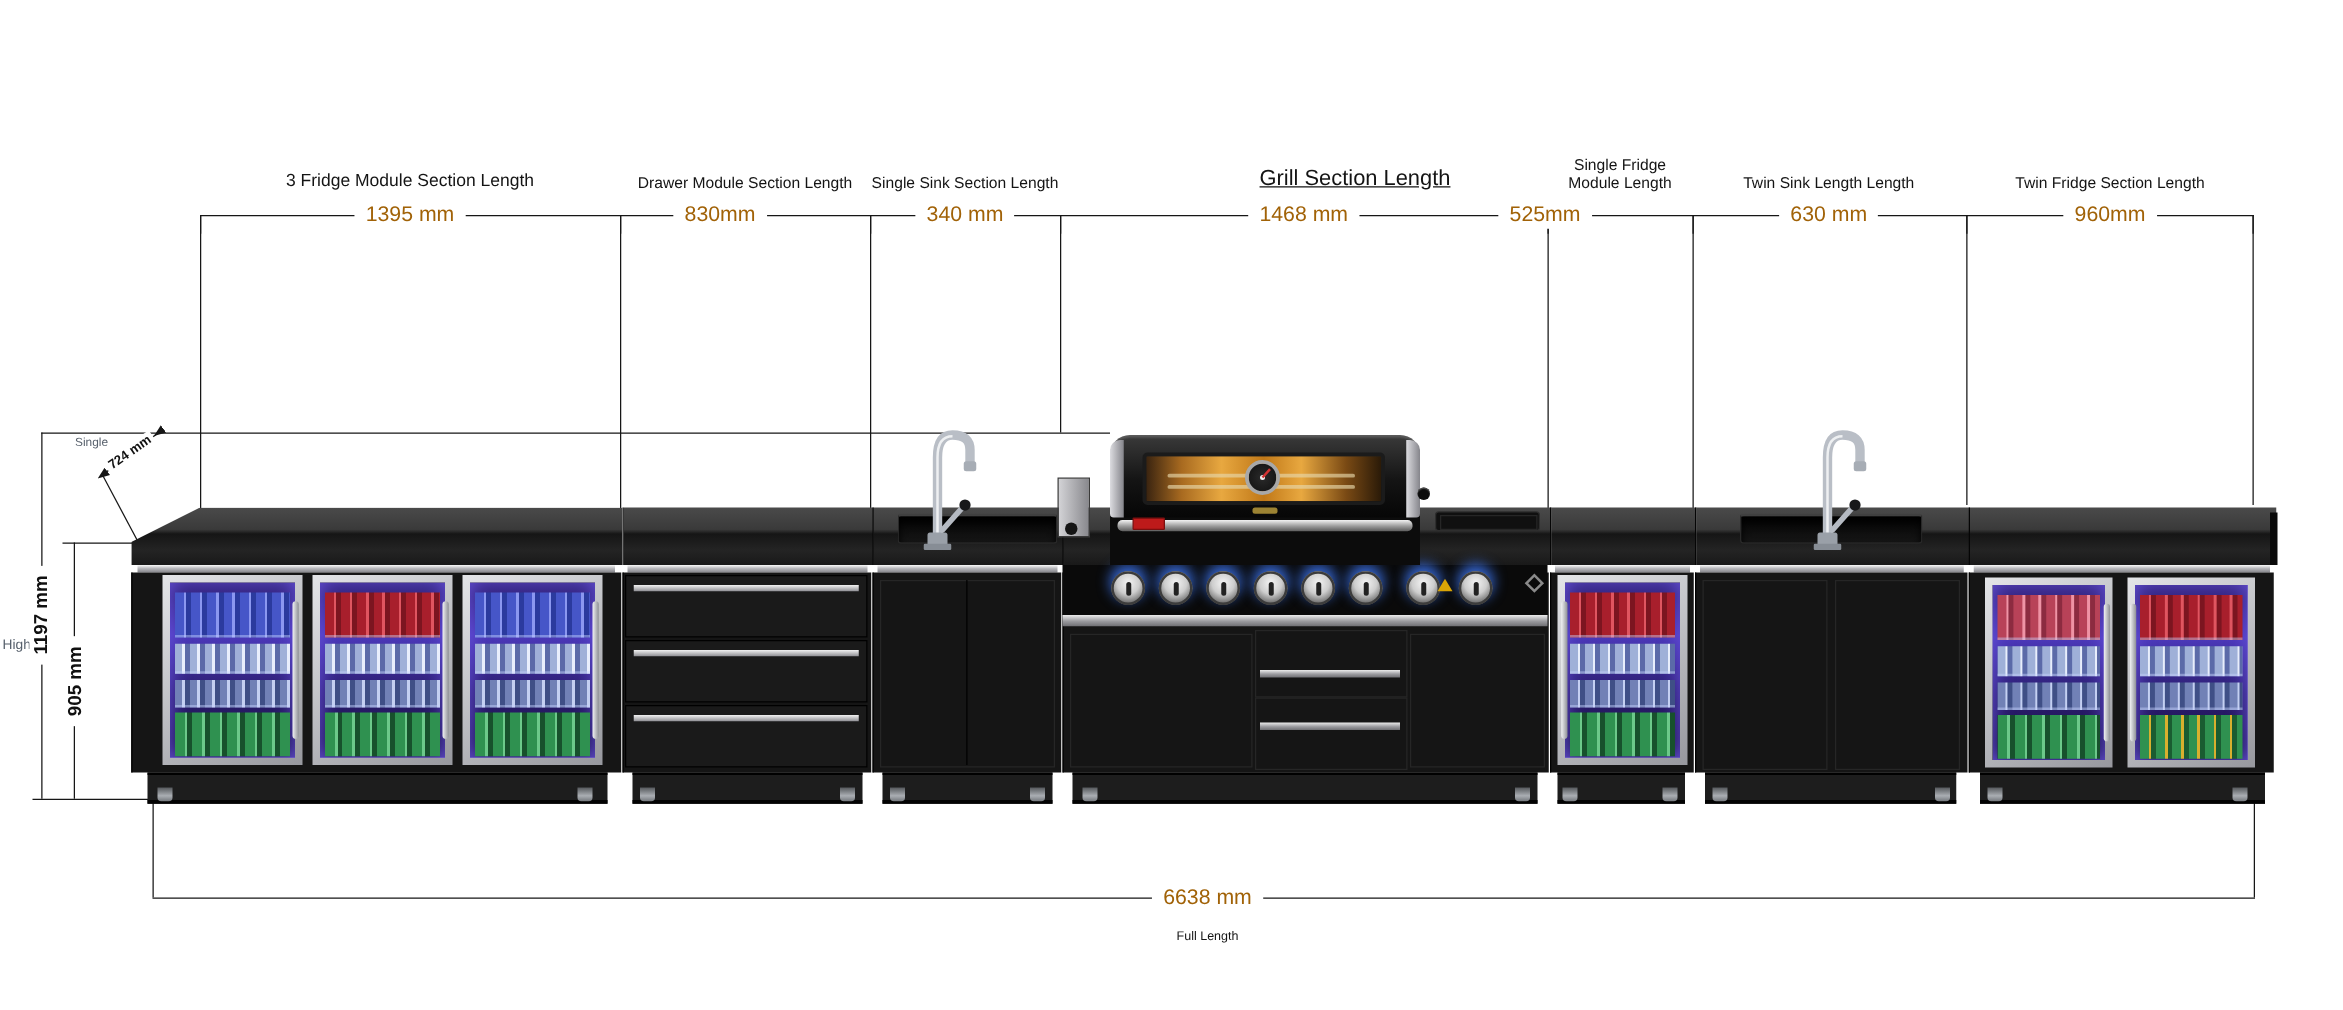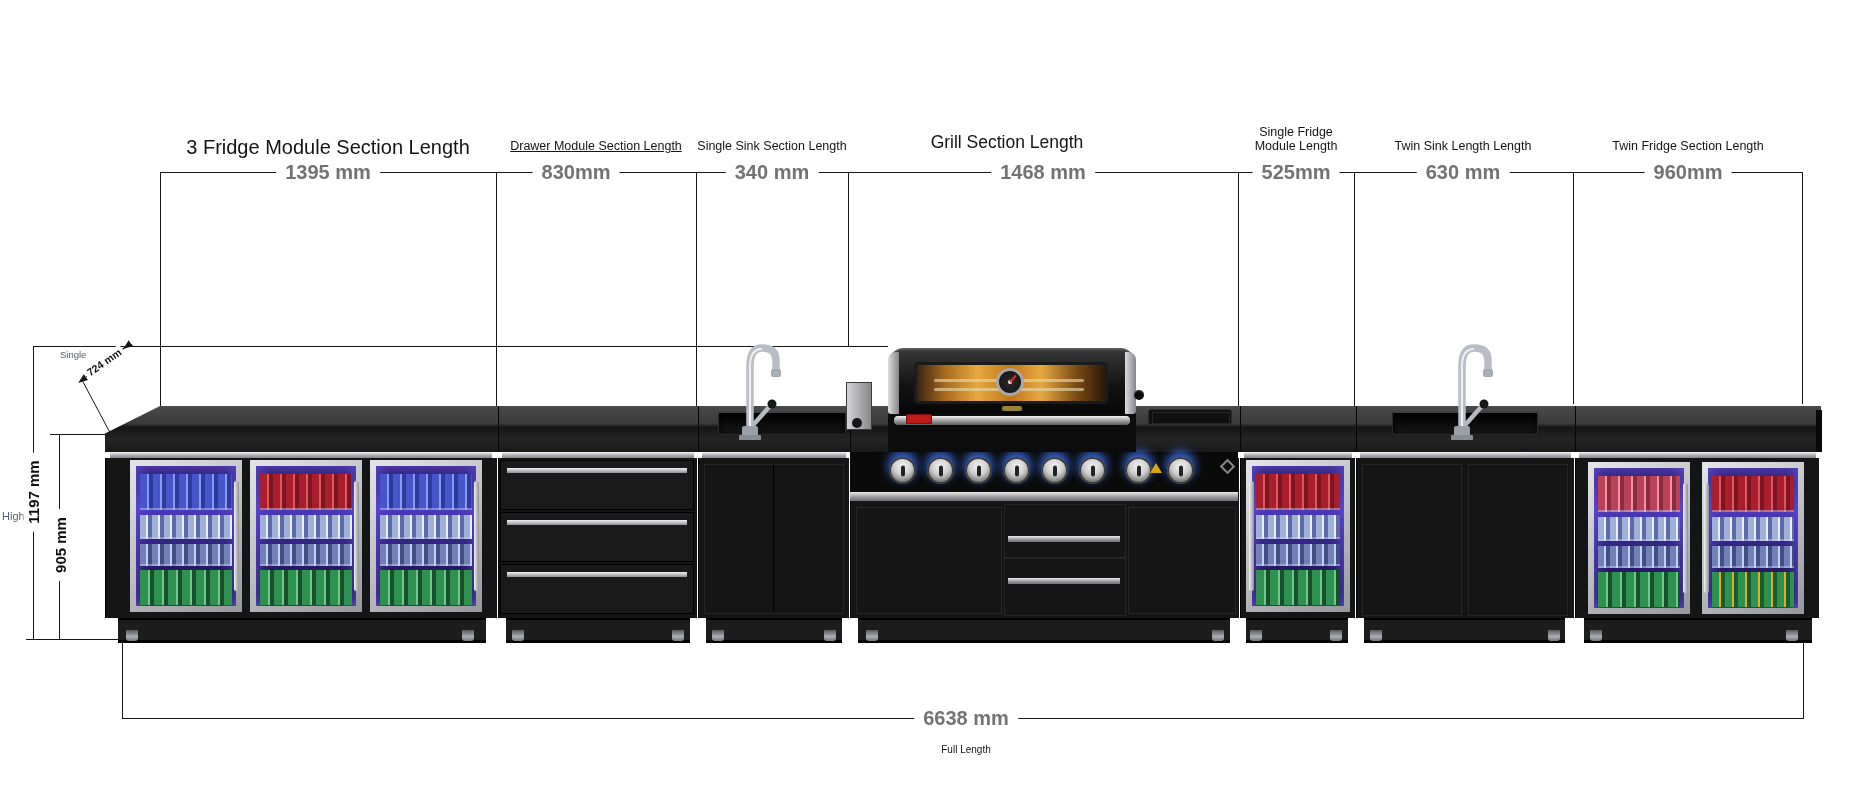--- a/index.html
+++ b/index.html
@@ -12,7 +12,7 @@
   .seclabel{position:absolute;transform:translateX(-50%);white-space:nowrap;
             font-size:12.5px;color:#141414;text-align:center;line-height:1.15;}
   .seclabel.big{font-size:17.5px;}
-  .seclabel.med{font-size:20px;}
+  .seclabel.med{font-size:14px;}
   .dimchip{position:absolute;transform:translate(-50%,-50%);background:#fff;
            padding:1px 9px;font-weight:bold;font-size:20px;color:#737373;white-space:nowrap;z-index:6;}
   .vchip{position:absolute;transform:translate(-50%,-50%) rotate(-90deg);background:#fff;

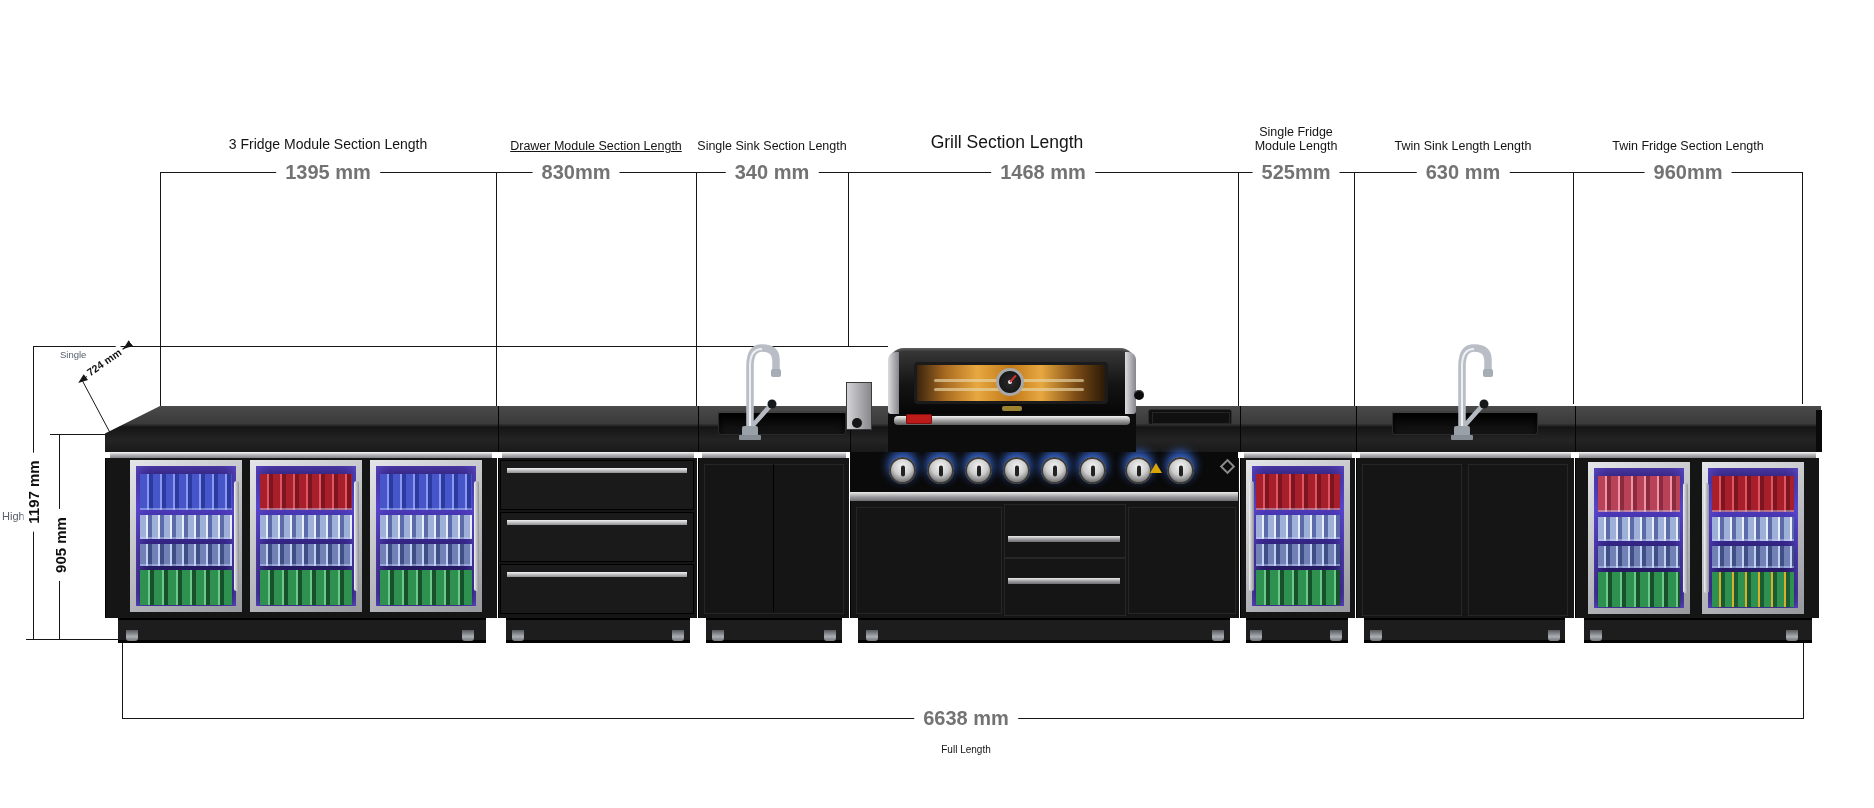--- a/index.html
+++ b/index.html
@@ -109,7 +109,7 @@
   <div class="vline ext" style="left:1802px;top:172px;height:232px;"></div>
 
   <div class="seclabel med" style="left:328px;top:136px;">3 Fridge Module Section Length</div>
-  <div class="seclabel" style="left:596px;top:139px;text-decoration:underline;">Drawer Module Section Length</div>
+  <div class="seclabel" style="left:596px;top:139px;">Drawer Module Section Length</div>
   <div class="seclabel" style="left:772px;top:139px;">Single Sink Section Length</div>
   <div class="seclabel big" style="left:1007px;top:132px;">Grill Section Length</div>
   <div class="seclabel" style="left:1296px;top:125px;">

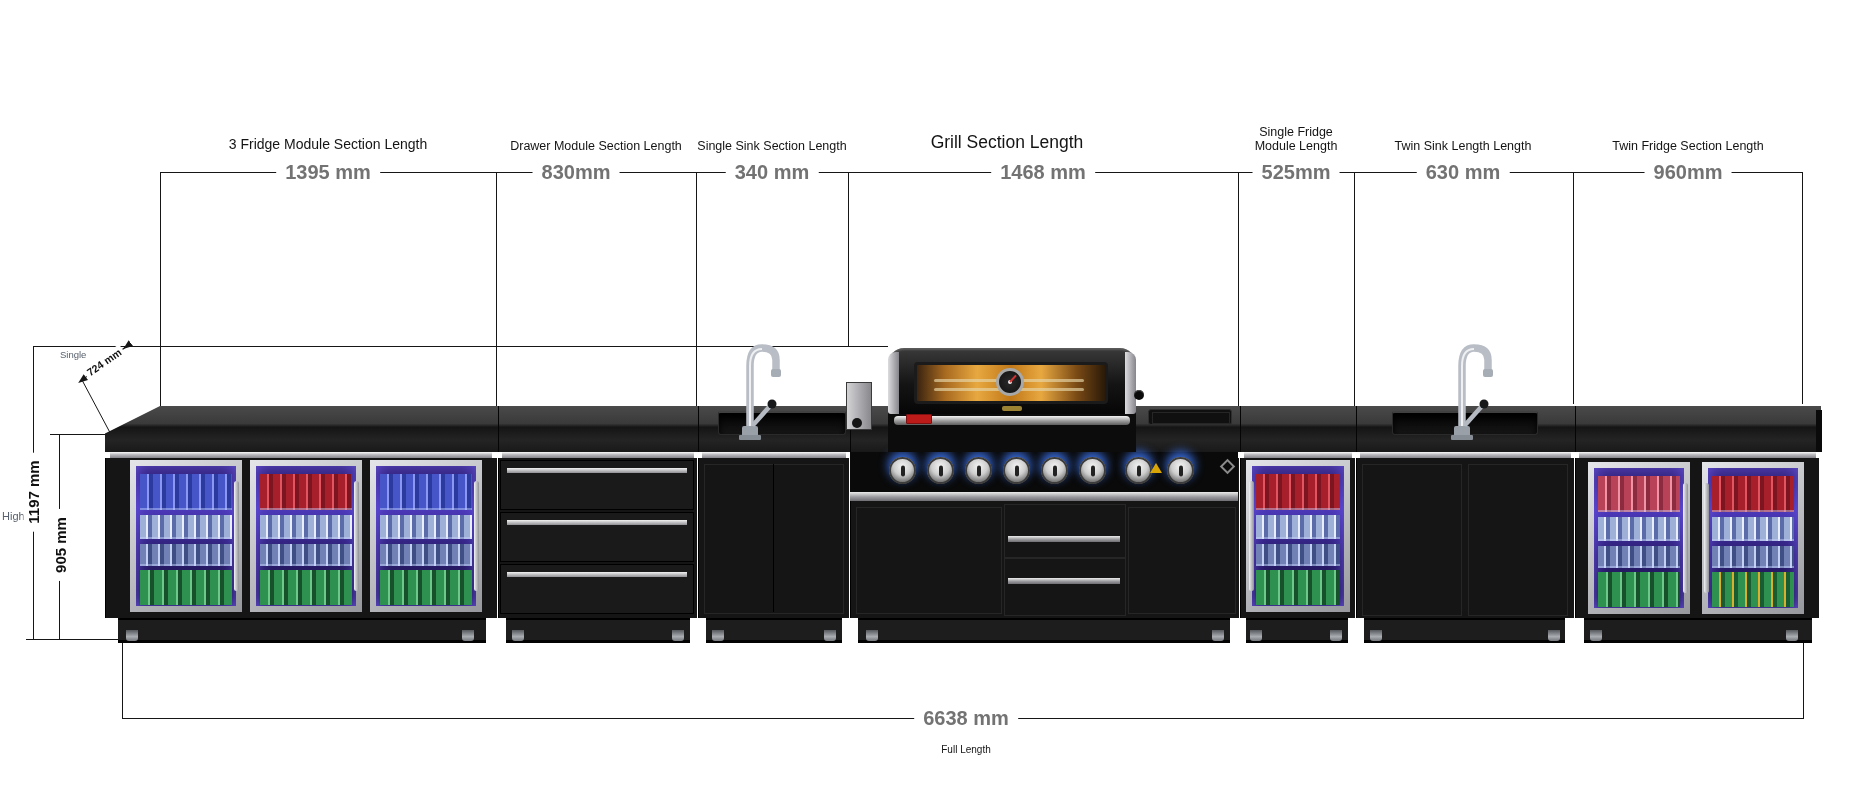--- a/index.html
+++ b/index.html
@@ -111,7 +111,7 @@
   <div class="seclabel med" style="left:328px;top:136px;">3 Fridge Module Section Length</div>
   <div class="seclabel" style="left:596px;top:139px;">Drawer Module Section Length</div>
   <div class="seclabel" style="left:772px;top:139px;">Single Sink Section Length</div>
-  <div class="seclabel big" style="left:1007px;top:132px;">Grill Section Length</div>
+  <div class="seclabel big" style="left:1084px;top:132px;text-decoration:underline;">Grill Section Length</div>
   <div class="seclabel" style="left:1296px;top:125px;">
     <span style="display:block;">Single Fridge</span>
     <span style="display:block;">Module Length</span>

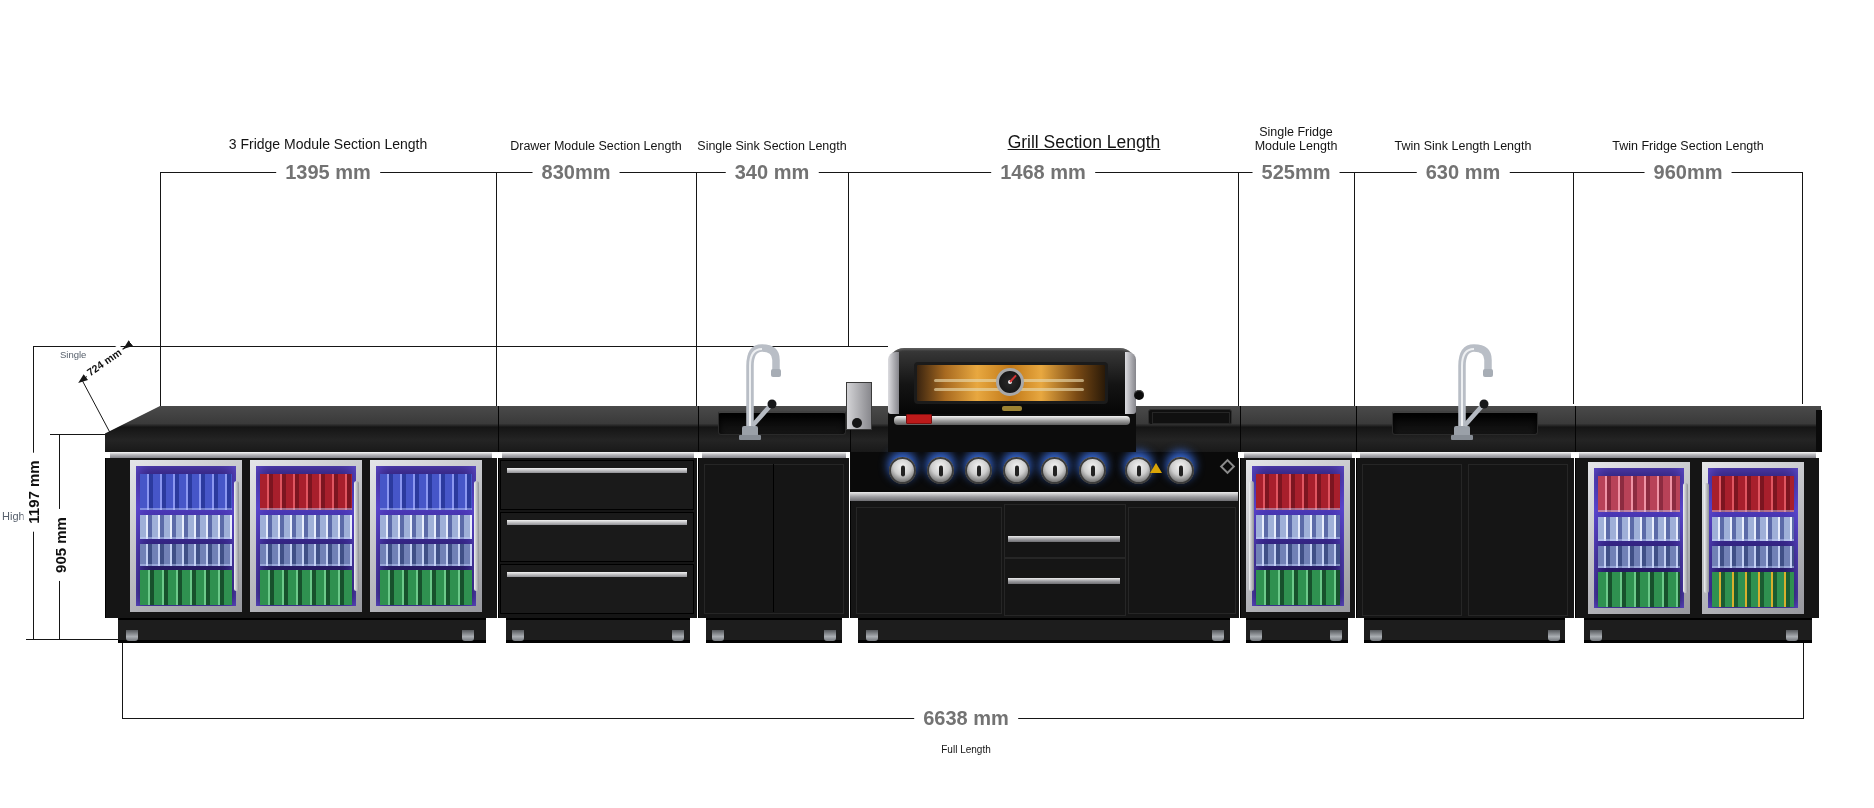--- a/index.html
+++ b/index.html
@@ -14,7 +14,7 @@
   .seclabel.big{font-size:17.5px;}
   .seclabel.med{font-size:14px;}
   .dimchip{position:absolute;transform:translate(-50%,-50%);background:#fff;
-           padding:1px 9px;font-weight:bold;font-size:20px;color:#737373;white-space:nowrap;z-index:6;}
+           padding:1px 9px;font-weight:normal;font-size:17px;color:#a16207;white-space:nowrap;z-index:6;}
   .vchip{position:absolute;transform:translate(-50%,-50%) rotate(-90deg);background:#fff;
          padding:1px 8px;font-weight:bold;font-size:15px;color:#101010;white-space:nowrap;z-index:6;}
   .tinychip{position:absolute;transform:translate(-50%,-50%) rotate(-35deg);background:#fff;

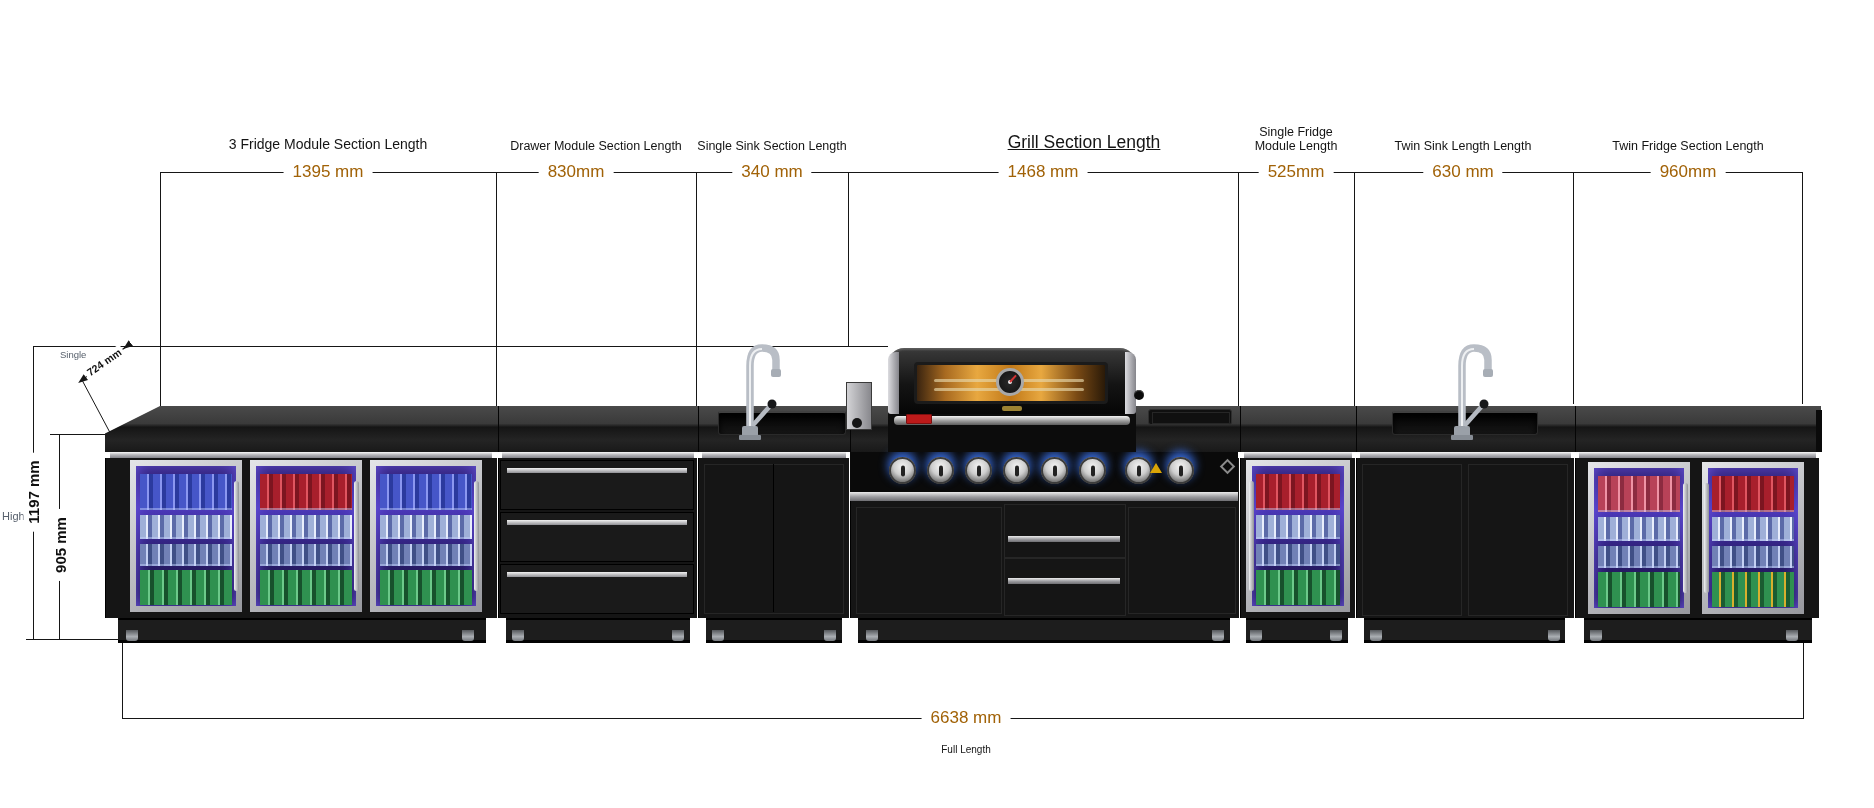--- a/index.html
+++ b/index.html
@@ -123,7 +123,7 @@
   <div class="dimchip" style="left:576px;top:172px;">830mm</div>
   <div class="dimchip" style="left:772px;top:172px;">340 mm</div>
   <div class="dimchip" style="left:1043px;top:172px;">1468 mm</div>
-  <div class="dimchip" style="left:1296px;top:172px;">525mm</div>
+  <div class="dimchip" style="left:1236px;top:172px;">525mm</div>
   <div class="dimchip" style="left:1463px;top:172px;">630 mm</div>
   <div class="dimchip" style="left:1688px;top:172px;">960mm</div>
 

